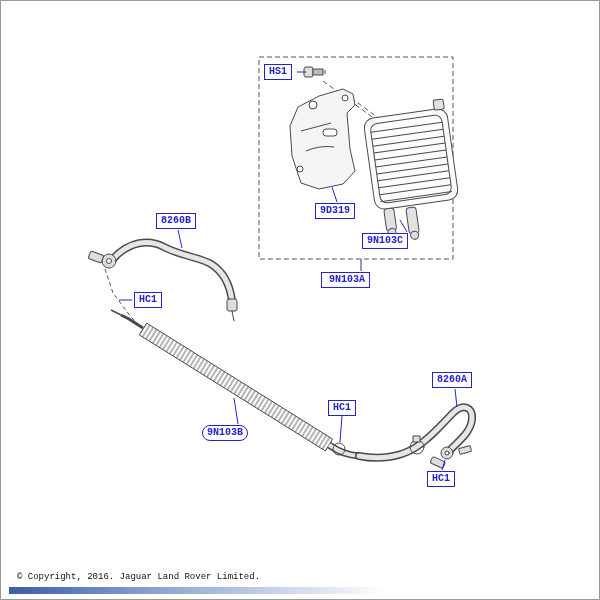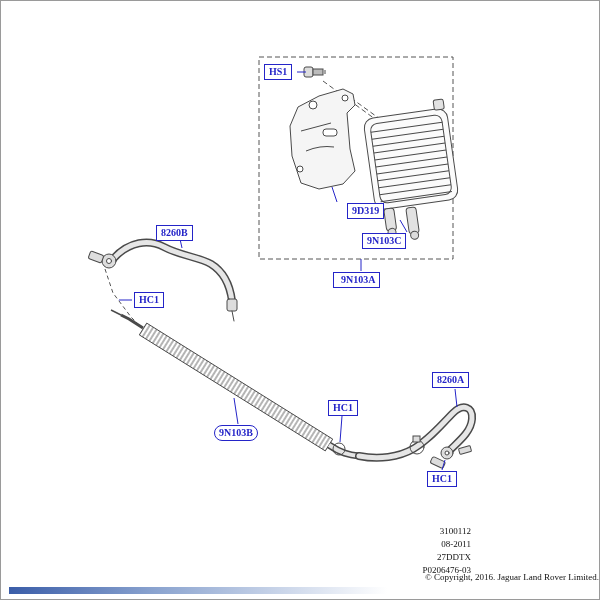--- a/index.html
+++ b/index.html
@@ -6,7 +6,7 @@
   .page{
     position:relative;width:600px;height:600px;box-sizing:border-box;
     border:1px solid #9a9a9a;background:#fff;overflow:hidden;
-    font-family:Liberation Serif, serif;
+    font-family:Liberation Mono, monospace;
   }
   .art{position:absolute;left:0;top:0;width:600px;height:600px;}
   .plabel{

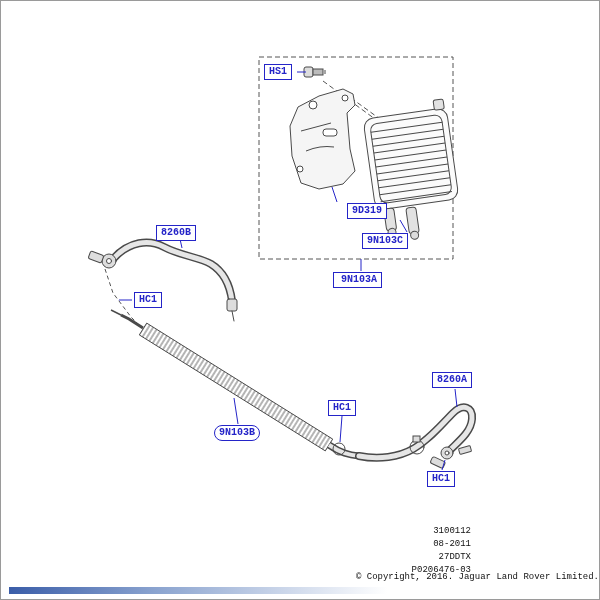--- a/index.html
+++ b/index.html
@@ -135,7 +135,7 @@
   </svg>
 
   <div class="plabel" style="left:263px;top:63px;">HS1</div>
-  <div class="plabel" style="left:314px;top:202px;margin-left:32px;">9D319</div>
+  <div class="plabel" style="left:314px;top:202px;">9D319</div>
   <div class="plabel" style="left:361px;top:232px;">9N103C</div>
   <div class="plabel" style="left:332px;top:271px;padding-left:7px;">9N103A</div>
   <div class="plabel" style="left:155px;top:212px;margin-top:12px;">8260B</div>

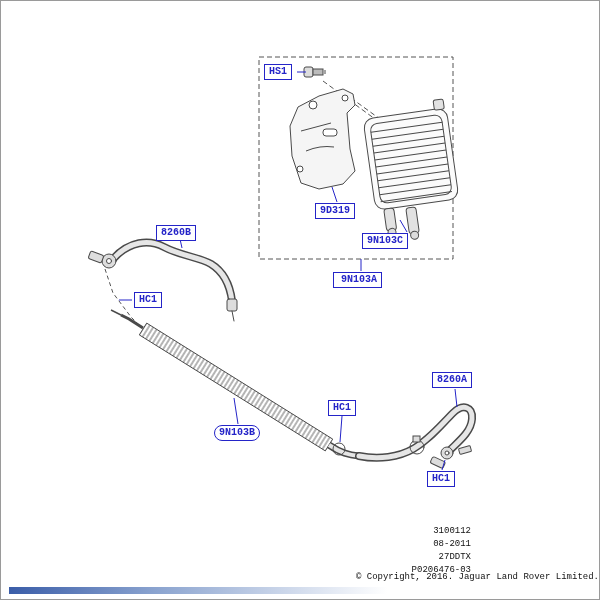--- a/index.html
+++ b/index.html
@@ -138,7 +138,7 @@
   <div class="plabel" style="left:314px;top:202px;">9D319</div>
   <div class="plabel" style="left:361px;top:232px;">9N103C</div>
   <div class="plabel" style="left:332px;top:271px;padding-left:7px;">9N103A</div>
-  <div class="plabel" style="left:155px;top:212px;margin-top:12px;">8260B</div>
+  <div class="plabel" style="left:155px;top:212px;">8260B</div>
   <div class="plabel" style="left:133px;top:291px;">HC1</div>
   <div class="plabel" style="left:213px;top:424px;border-radius:8px;">9N103B</div>
   <div class="plabel" style="left:327px;top:399px;">HC1</div>

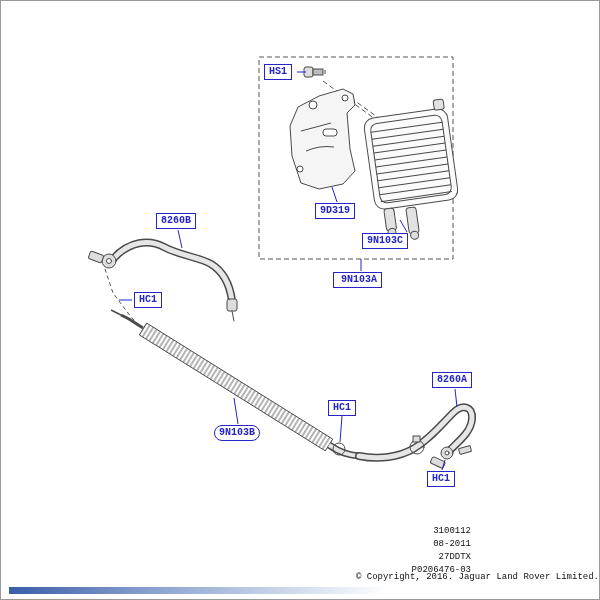--- a/index.html
+++ b/index.html
@@ -137,7 +137,7 @@
   <div class="plabel" style="left:263px;top:63px;">HS1</div>
   <div class="plabel" style="left:314px;top:202px;">9D319</div>
   <div class="plabel" style="left:361px;top:232px;">9N103C</div>
-  <div class="plabel" style="left:332px;top:271px;padding-left:7px;">9N103A</div>
+  <div class="plabel" style="left:320px;top:271px;padding-left:7px;">9N103A</div>
   <div class="plabel" style="left:155px;top:212px;">8260B</div>
   <div class="plabel" style="left:133px;top:291px;">HC1</div>
   <div class="plabel" style="left:213px;top:424px;border-radius:8px;">9N103B</div>

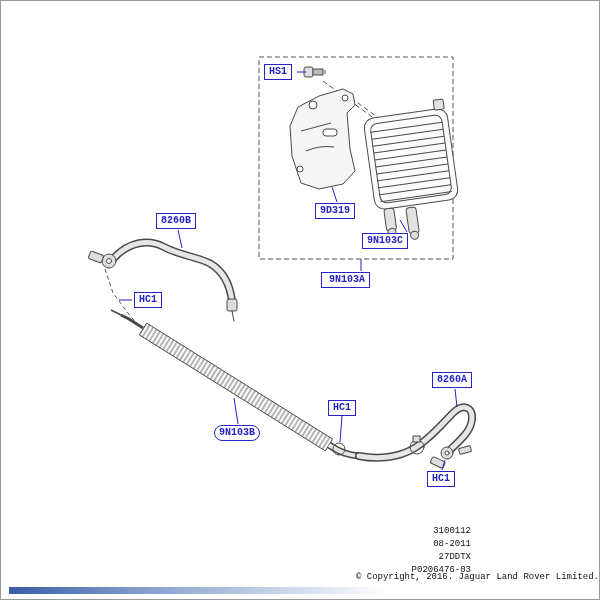--- a/index.html
+++ b/index.html
@@ -140,7 +140,7 @@
   <div class="plabel" style="left:320px;top:271px;padding-left:7px;">9N103A</div>
   <div class="plabel" style="left:155px;top:212px;">8260B</div>
   <div class="plabel" style="left:133px;top:291px;">HC1</div>
-  <div class="plabel" style="left:213px;top:424px;border-radius:8px;">9N103B</div>
+  <div class="plabel" style="left:201px;top:424px;border-radius:8px;">9N103B</div>
   <div class="plabel" style="left:327px;top:399px;">HC1</div>
   <div class="plabel" style="left:431px;top:371px;text-align:center;">8260A</div>
   <div class="plabel" style="left:426px;top:470px;">HC1</div>

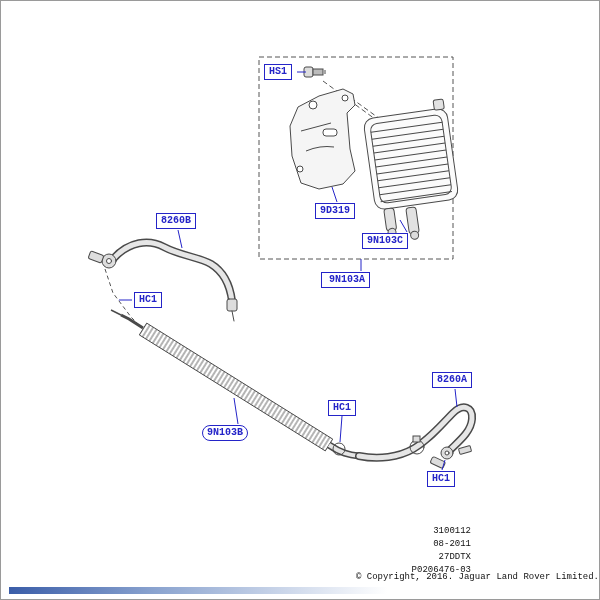--- a/index.html
+++ b/index.html
@@ -145,12 +145,6 @@
   <div class="plabel" style="left:431px;top:371px;text-align:center;">8260A</div>
   <div class="plabel" style="left:426px;top:470px;">HC1</div>
 
-  <div class="info-block">
-    <div>3100112</div>
-    <div>08-2011</div>
-    <div>27DDTX</div>
-    <div>P0206476-03</div>
-  </div>
 
   <div class="copyright">© Copyright, 2016. Jaguar Land Rover Limited.</div>
 

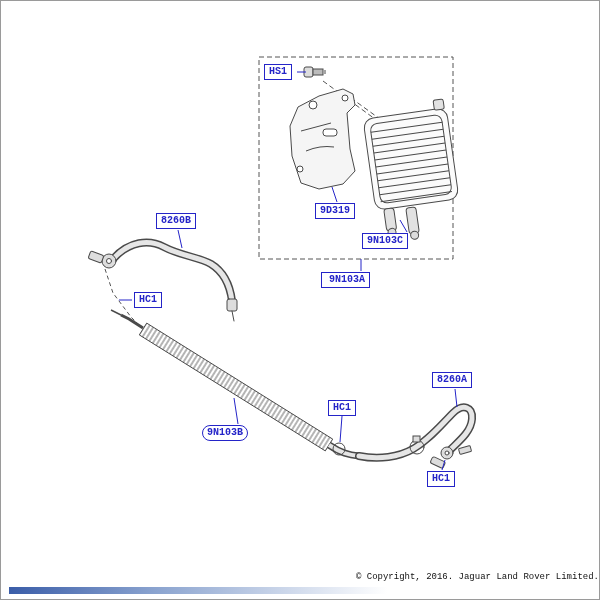--- a/index.html
+++ b/index.html
@@ -19,8 +19,8 @@
     font-size:9px;line-height:13px;color:#111;
   }
   .copyright{
-    position:absolute;left:0;right:0;top:571px;text-align:right;
-    font-size:9px;color:#111;
+    position:absolute;left:0;right:0;top:571px;text-align:left;
+    font-size:9px;color:#111;padding-left:16px;
   }
   .fade-bar{
     position:absolute;left:8px;right:8px;top:586px;height:7px;

